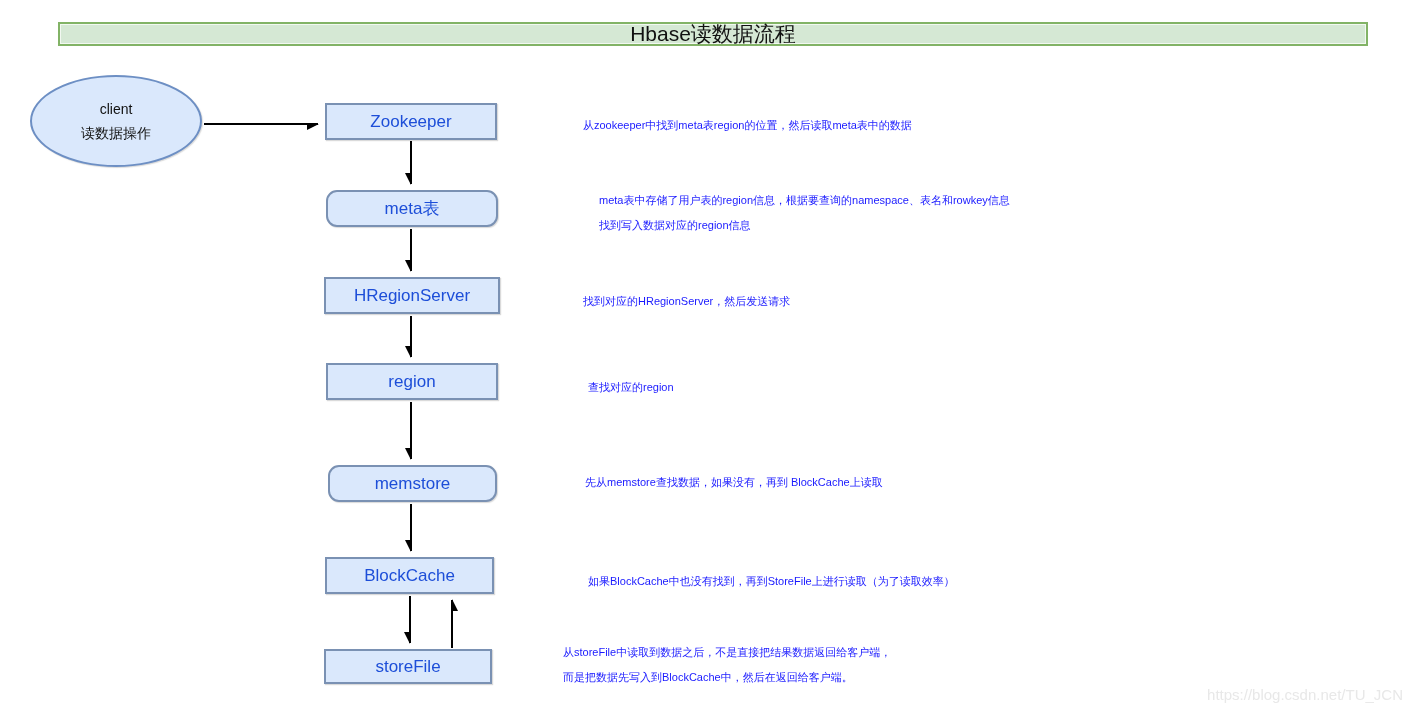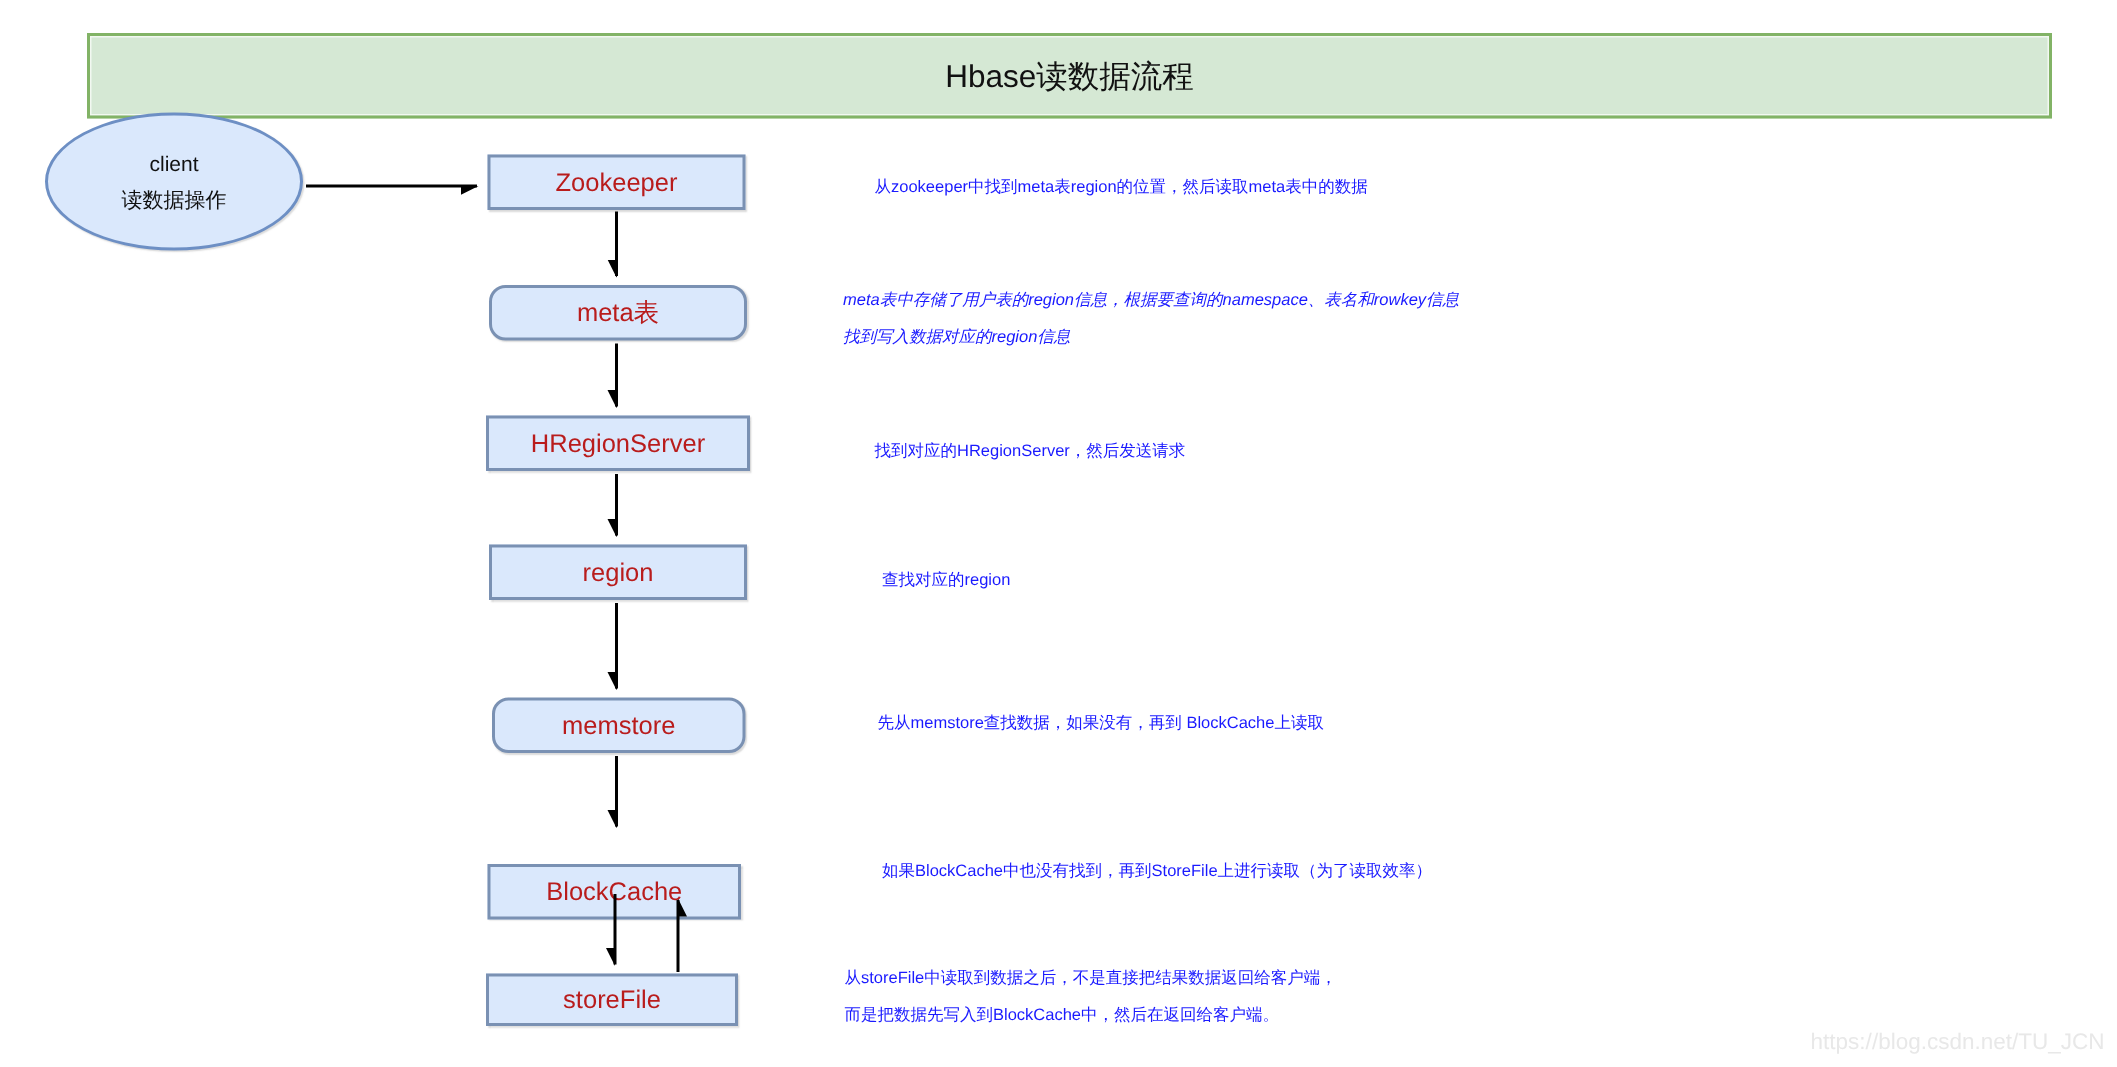--- a/index.html
+++ b/index.html
@@ -15,7 +15,7 @@
   .title-bar {
     position: absolute;
     left: 58px; top: 22px;
-    width: 1310px; height: 57px;
+    width: 1310px; height: 24px;
     background: #d5e8d4;
     border: 2px solid #82b366;
     box-shadow: inset 0 0 0 1px #f2f8f1;

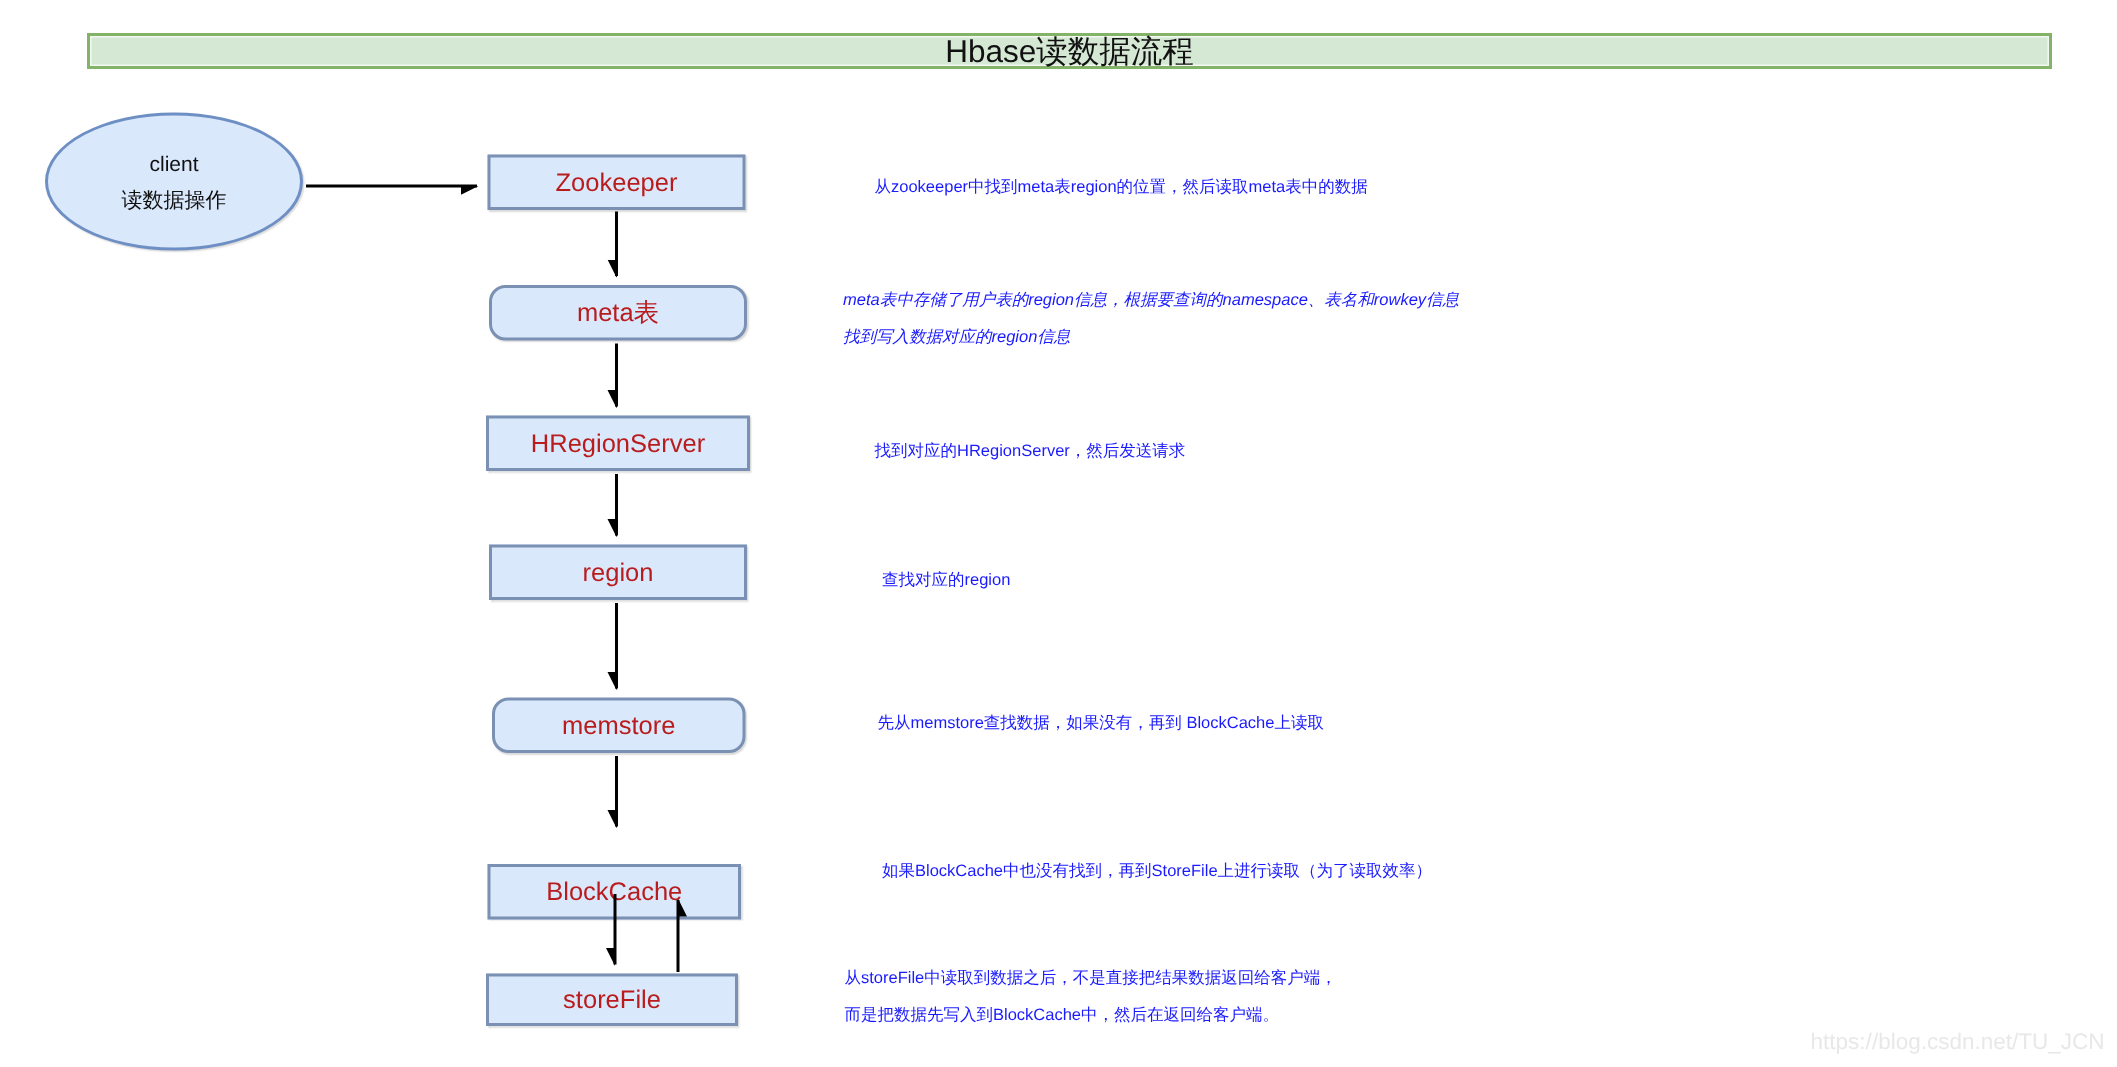--- a/index.html
+++ b/index.html
@@ -39,7 +39,7 @@
     background: #dae8fc;
     border: 2px solid #7a91b3;
     display: flex; align-items: center; justify-content: center;
-    font-size: 17px; color: #b91c1c;
+    font-size: 17px; color: #1d4ed8;
     box-shadow: 1px 1px 1px rgba(150,150,150,0.35);
   }
   .annotation {

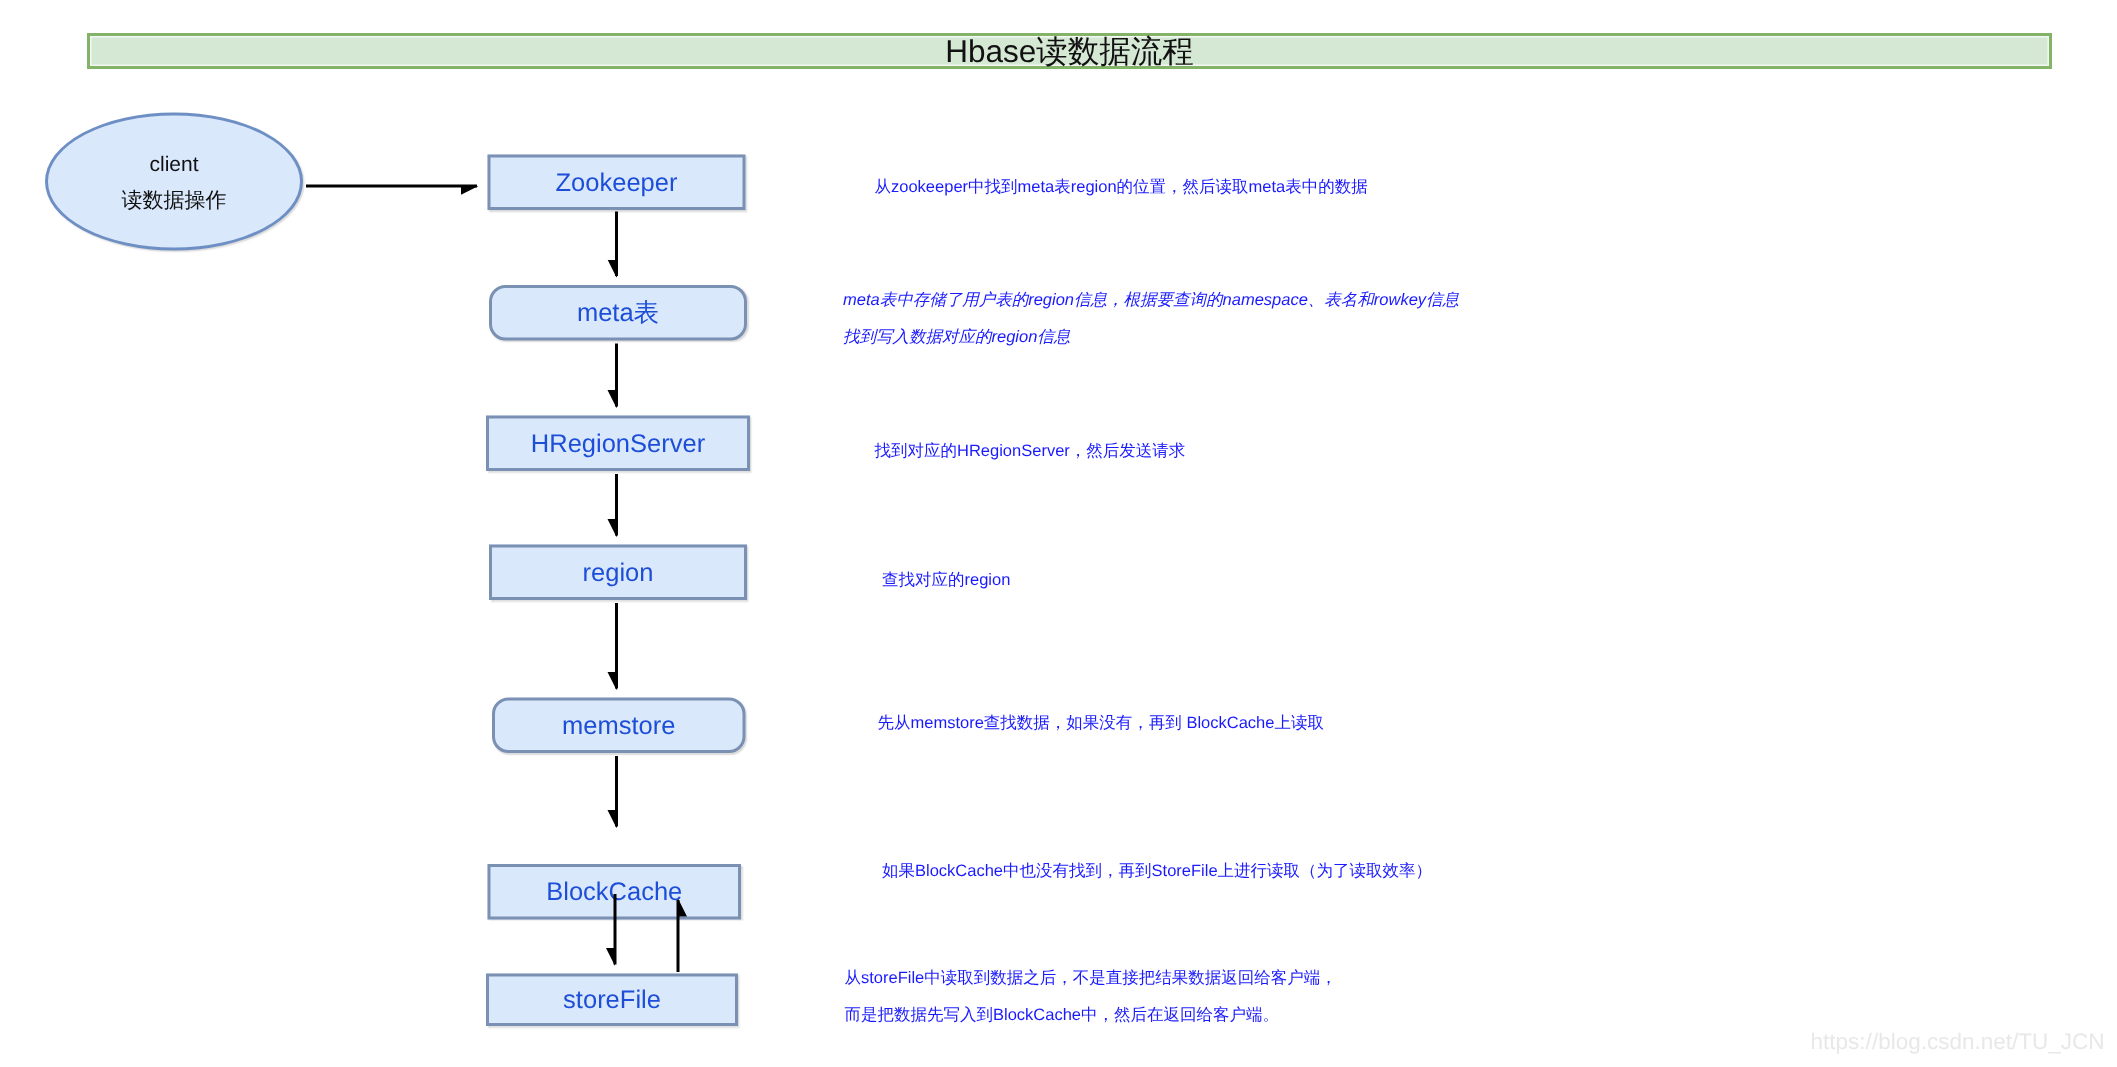--- a/index.html
+++ b/index.html
@@ -115,7 +115,7 @@
   <div class="annotation" style="left:583px; top:113px;">
     <div>从zookeeper中找到meta表region的位置，然后读取meta表中的数据</div>
   </div>
-  <div class="annotation" style="left:562px; top:188px;font-style:italic;">
+  <div class="annotation" style="left:599px; top:188px;">
     <div>meta表中存储了用户表的region信息，根据要查询的namespace、表名和rowkey信息</div>
     <div>找到写入数据对应的region信息</div>
   </div>

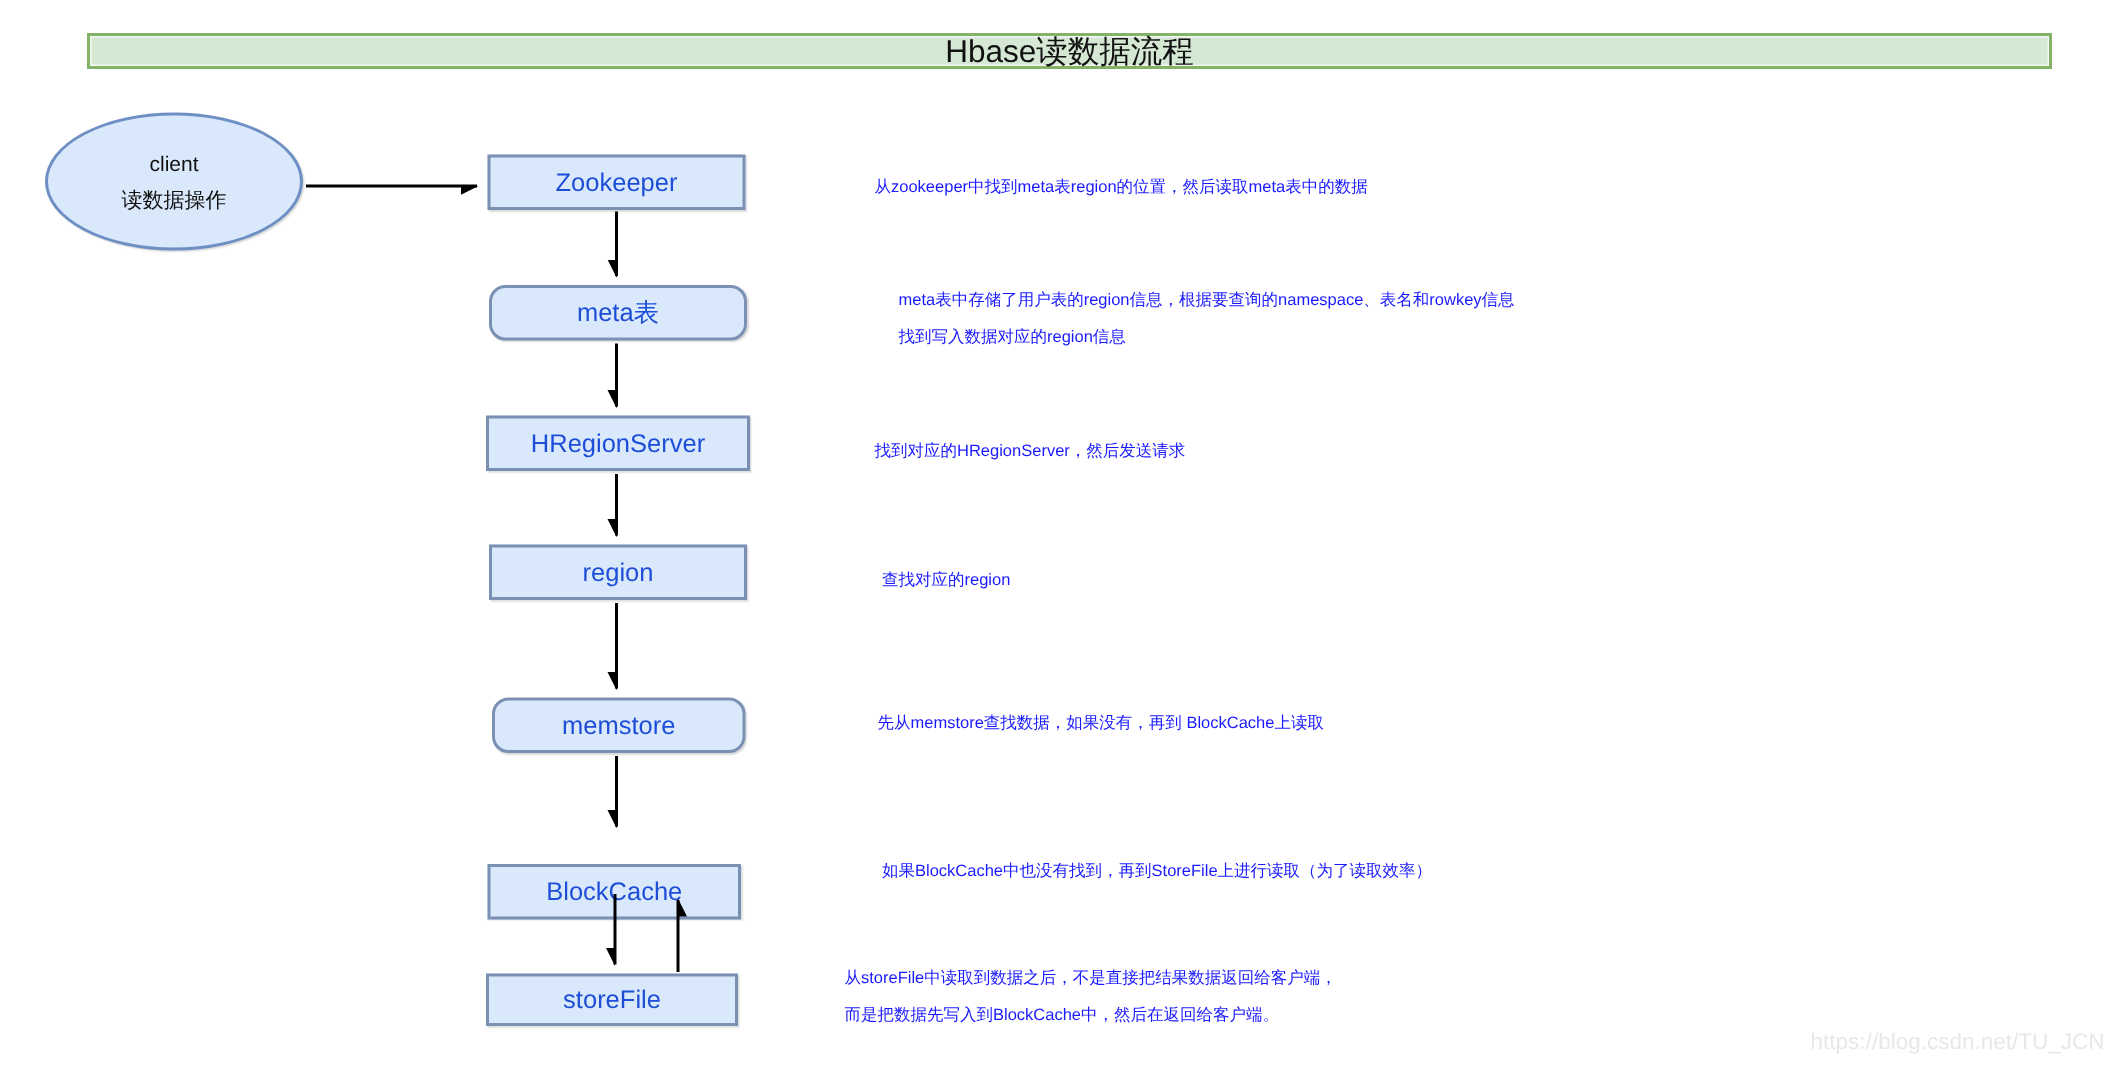--- a/index.html
+++ b/index.html
@@ -89,7 +89,7 @@
   <div class="node" style="left:328px; top:465px; width:169px;border-radius:11px;">
     <span>memstore</span>
   </div>
-  <div class="node" style="left:325px; top:576px; width:169px;">
+  <div class="node" style="left:325px; top:557px; width:169px;">
     <span>BlockCache</span>
   </div>
   <div class="node" style="left:324px; top:649px; width:168px; height:35px;">

